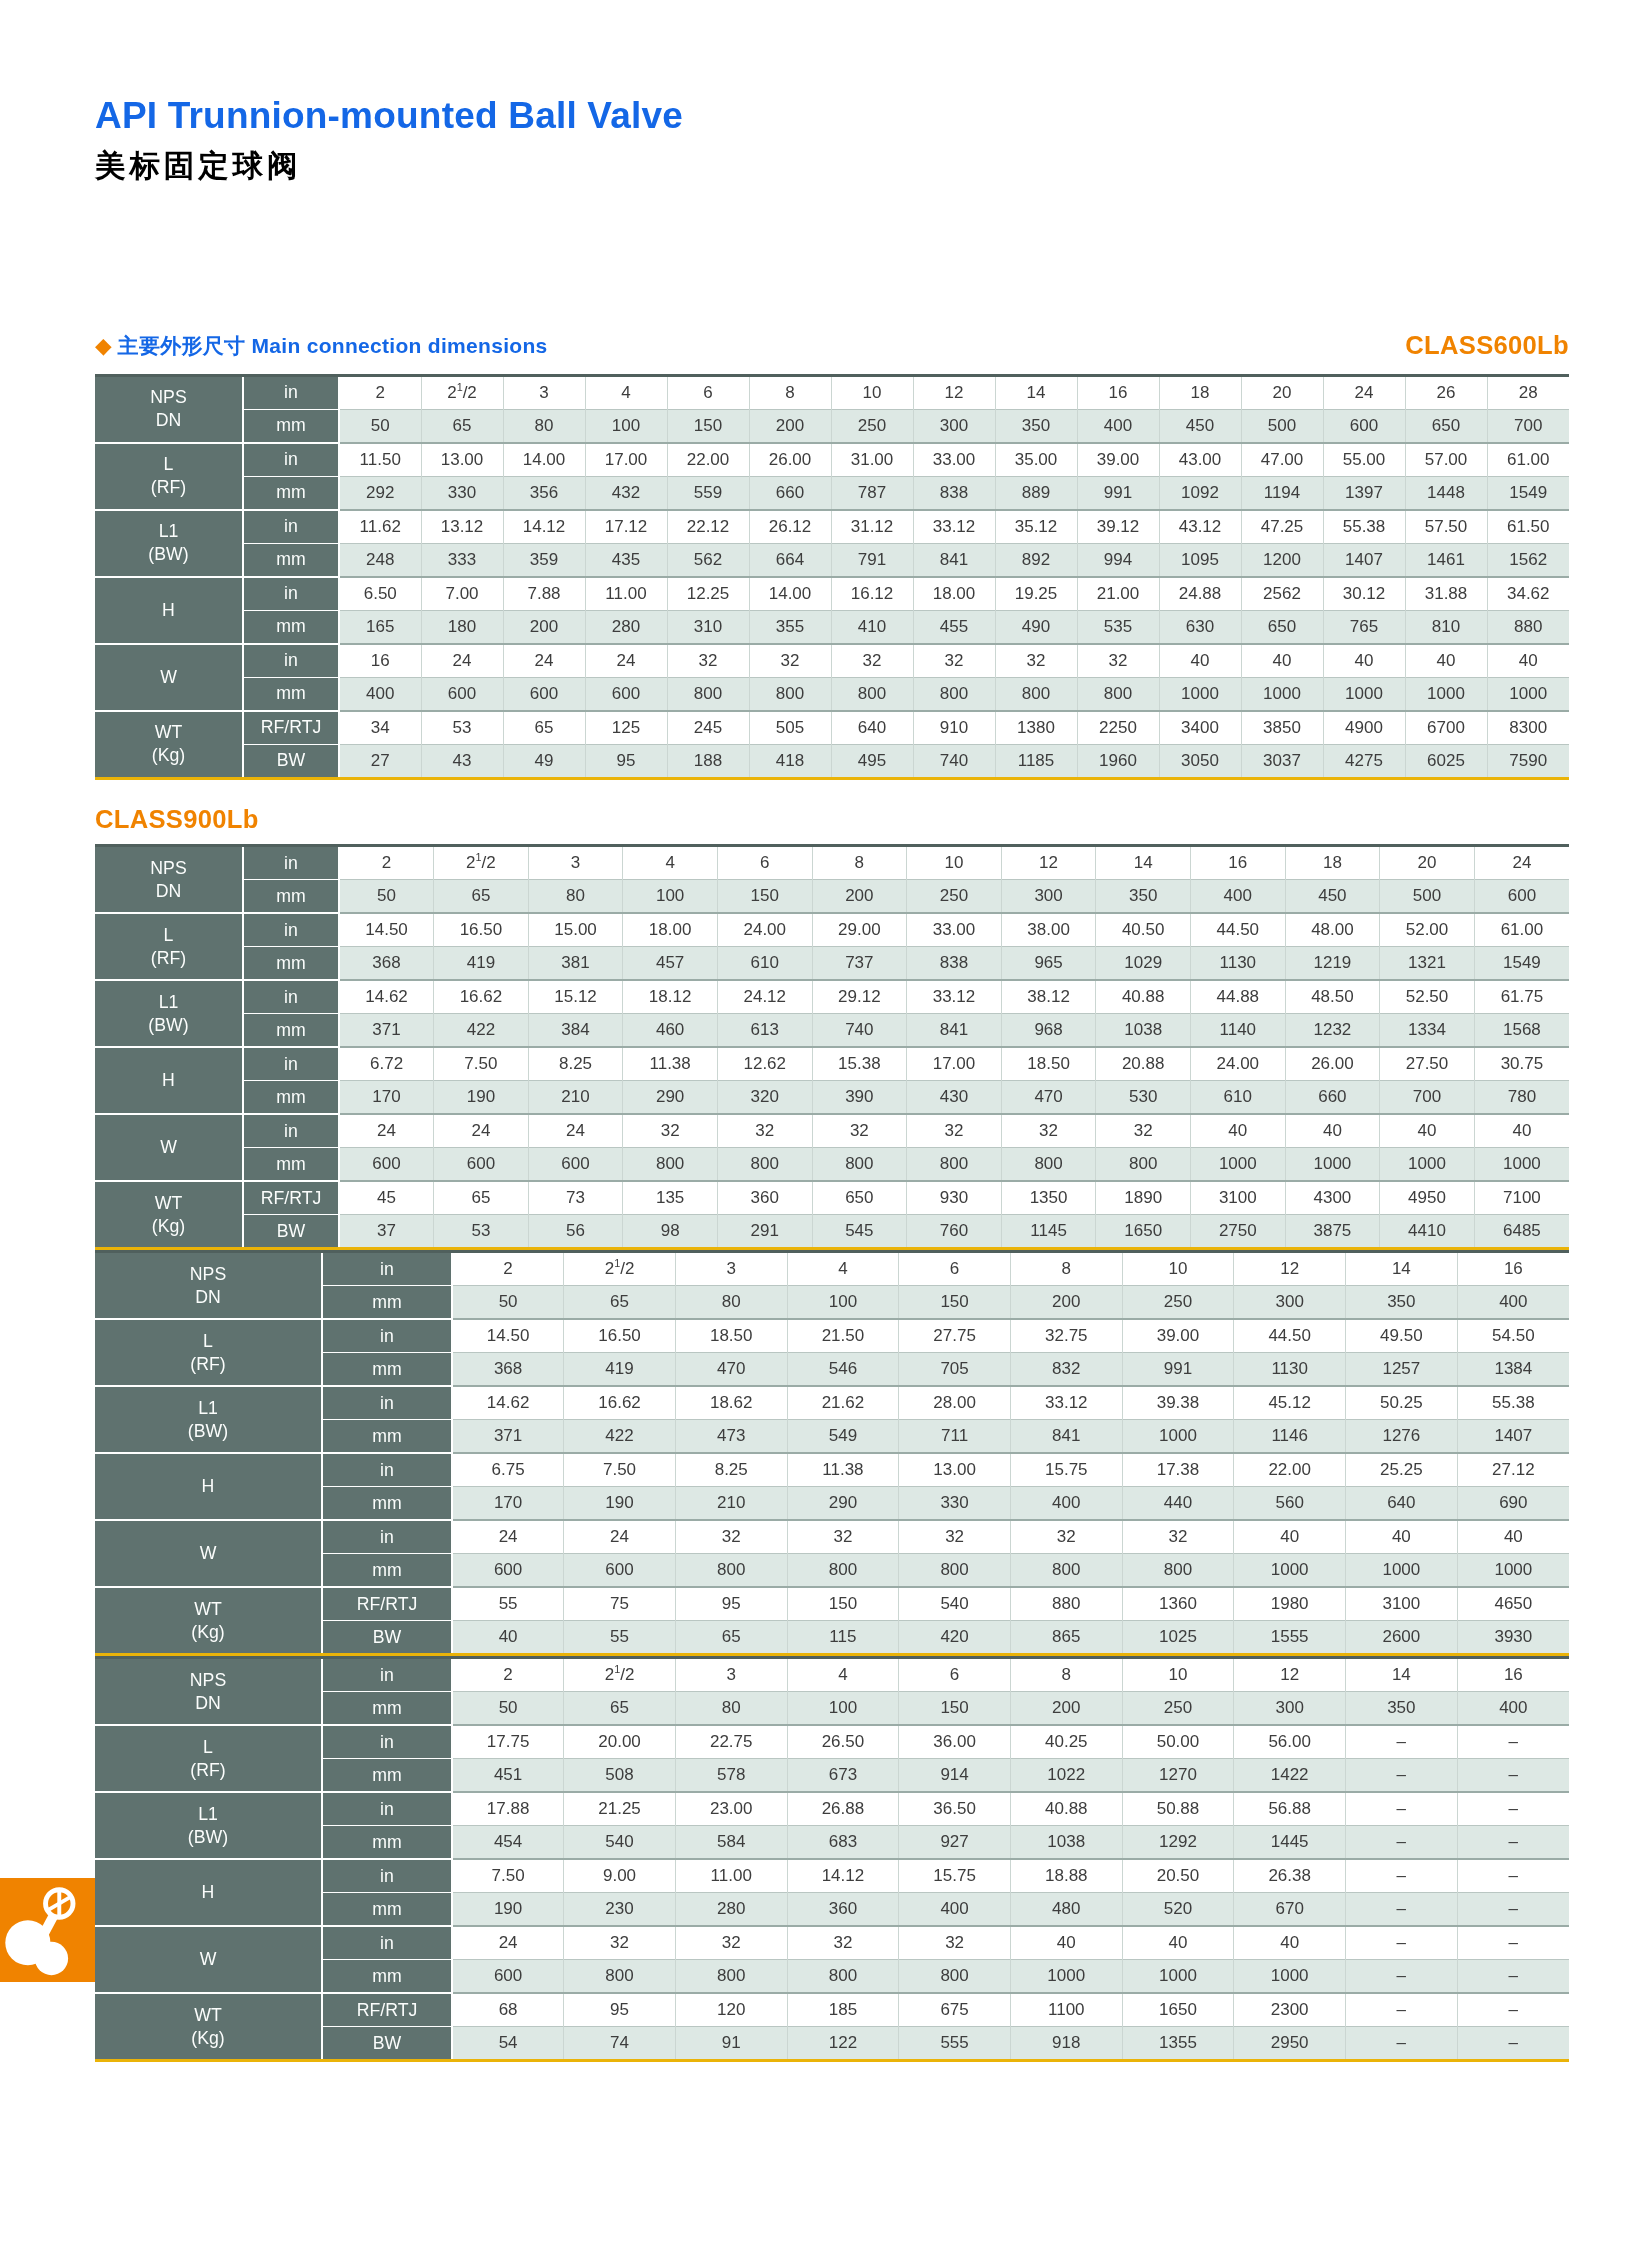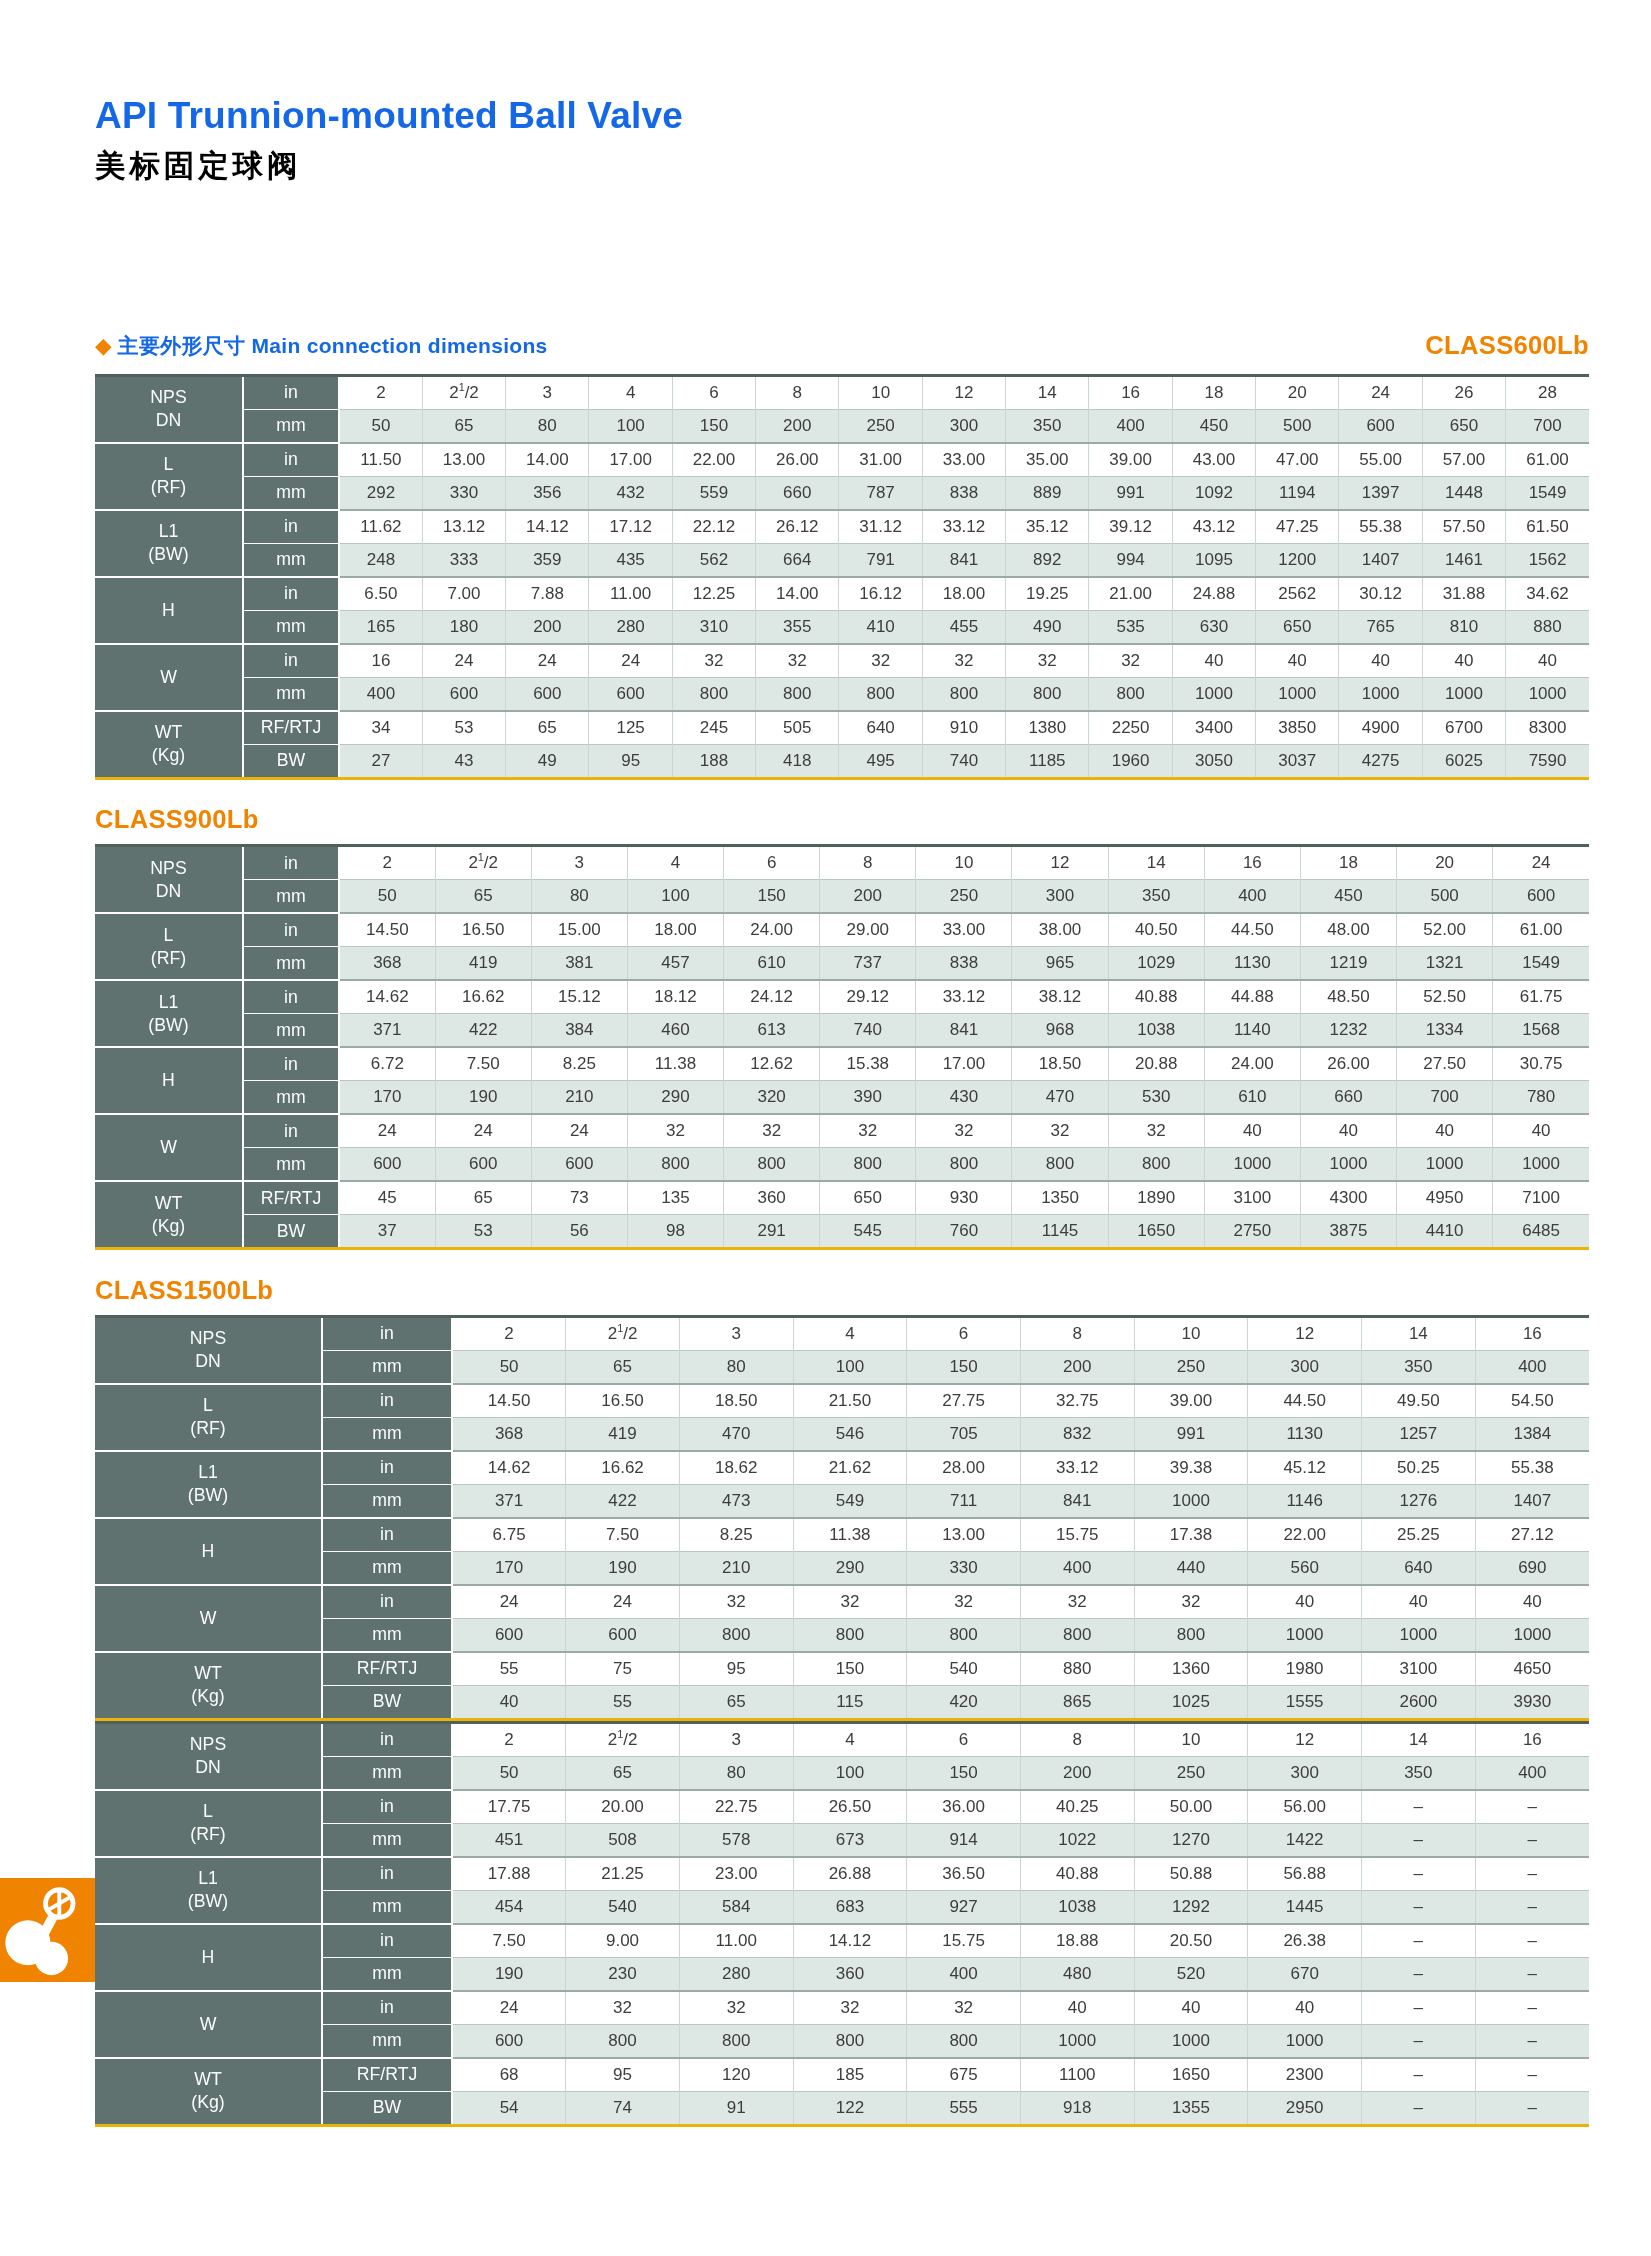--- a/index.html
+++ b/index.html
@@ -11,7 +11,7 @@
     box-sizing:border-box;
     padding-top:97px;
   }
-  .content{padding:0 63px 0 95px;}
+  .content{padding:0 83px 0 95px;}
 
   .title-en{
     color:#1467e6;font-size:37px;font-weight:bold;

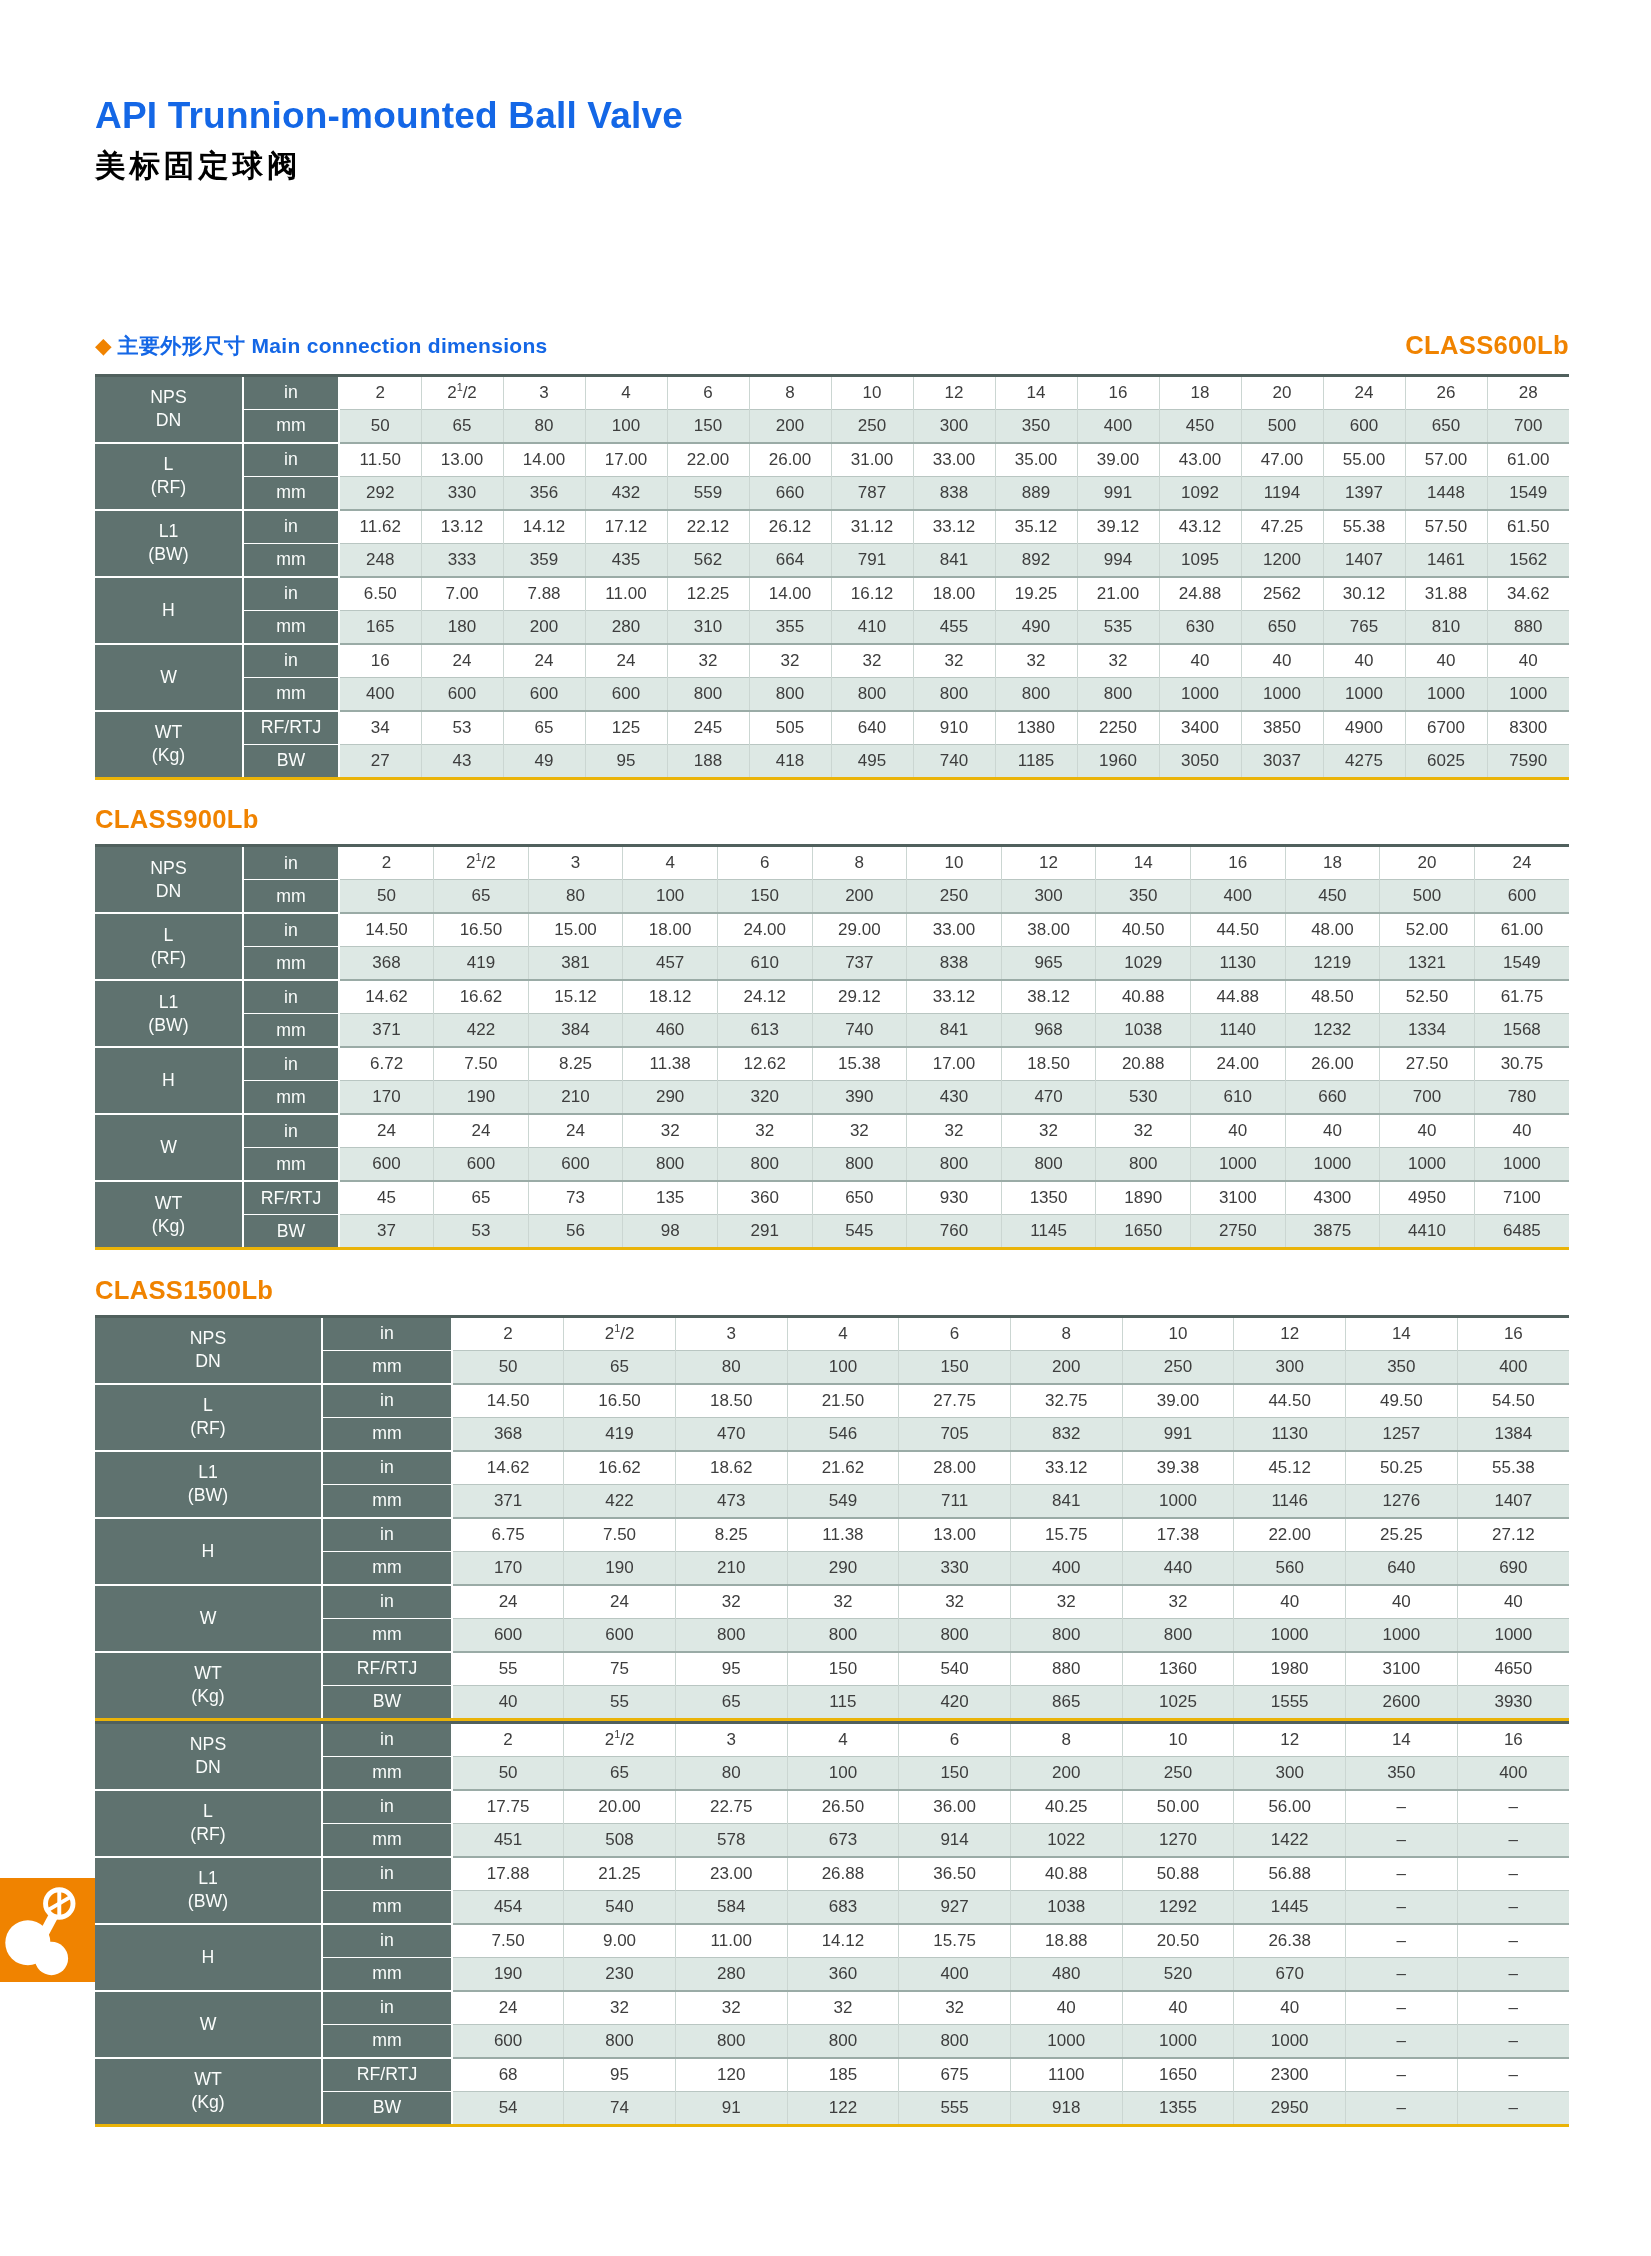--- a/index.html
+++ b/index.html
@@ -558,7 +558,6 @@
       </table>
     </div>
 
-  <div class="class-label label-row">CLASS1500Lb</div>
   <div class="head-wide">
       <table class="dim-table">
         <colgroup>

